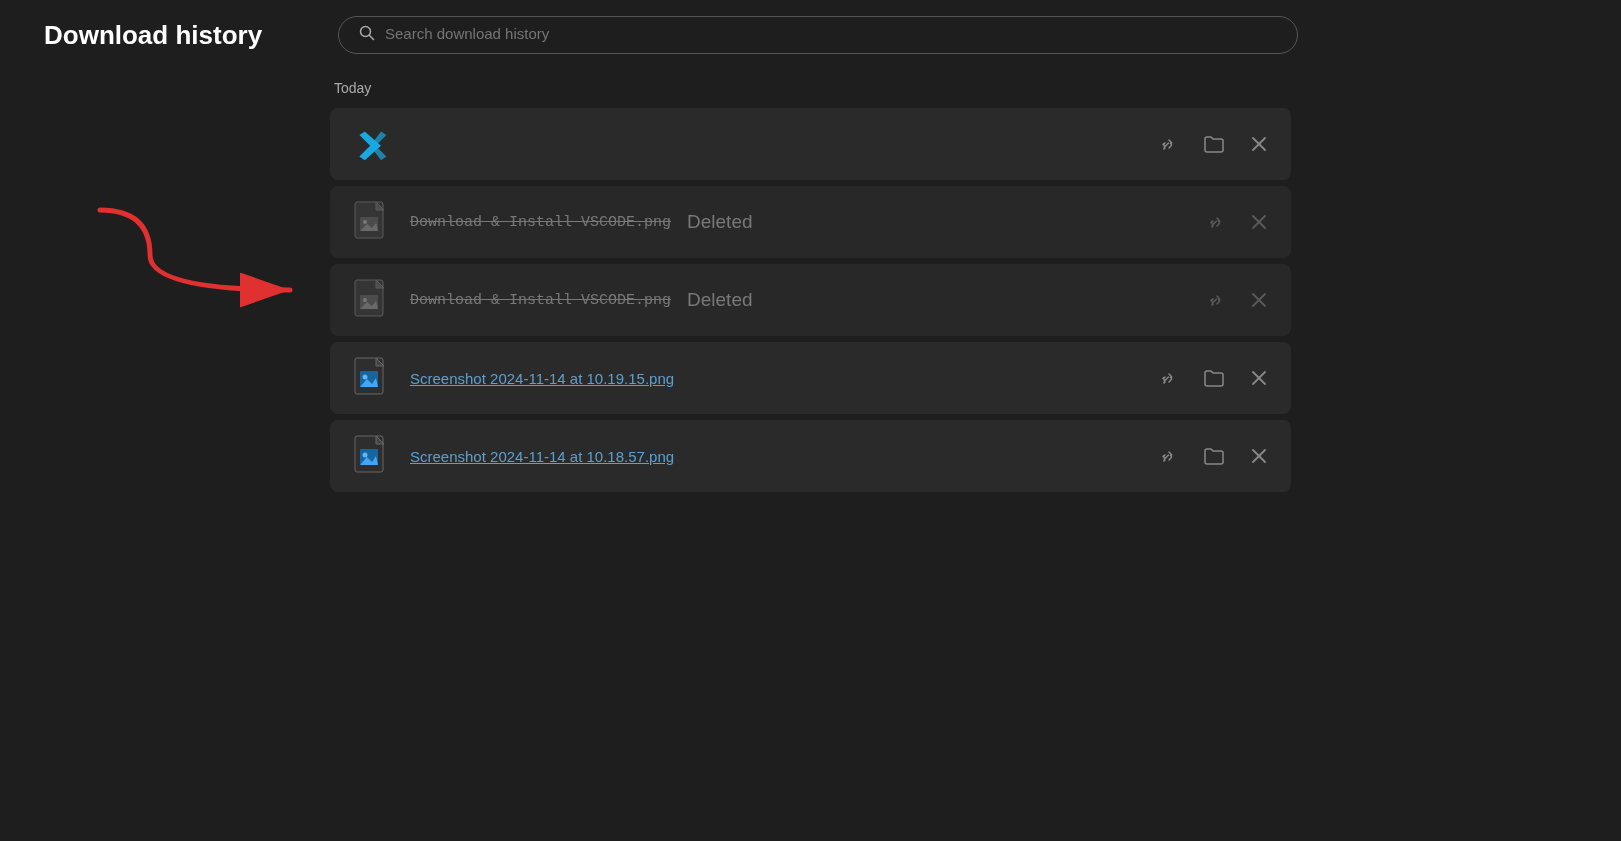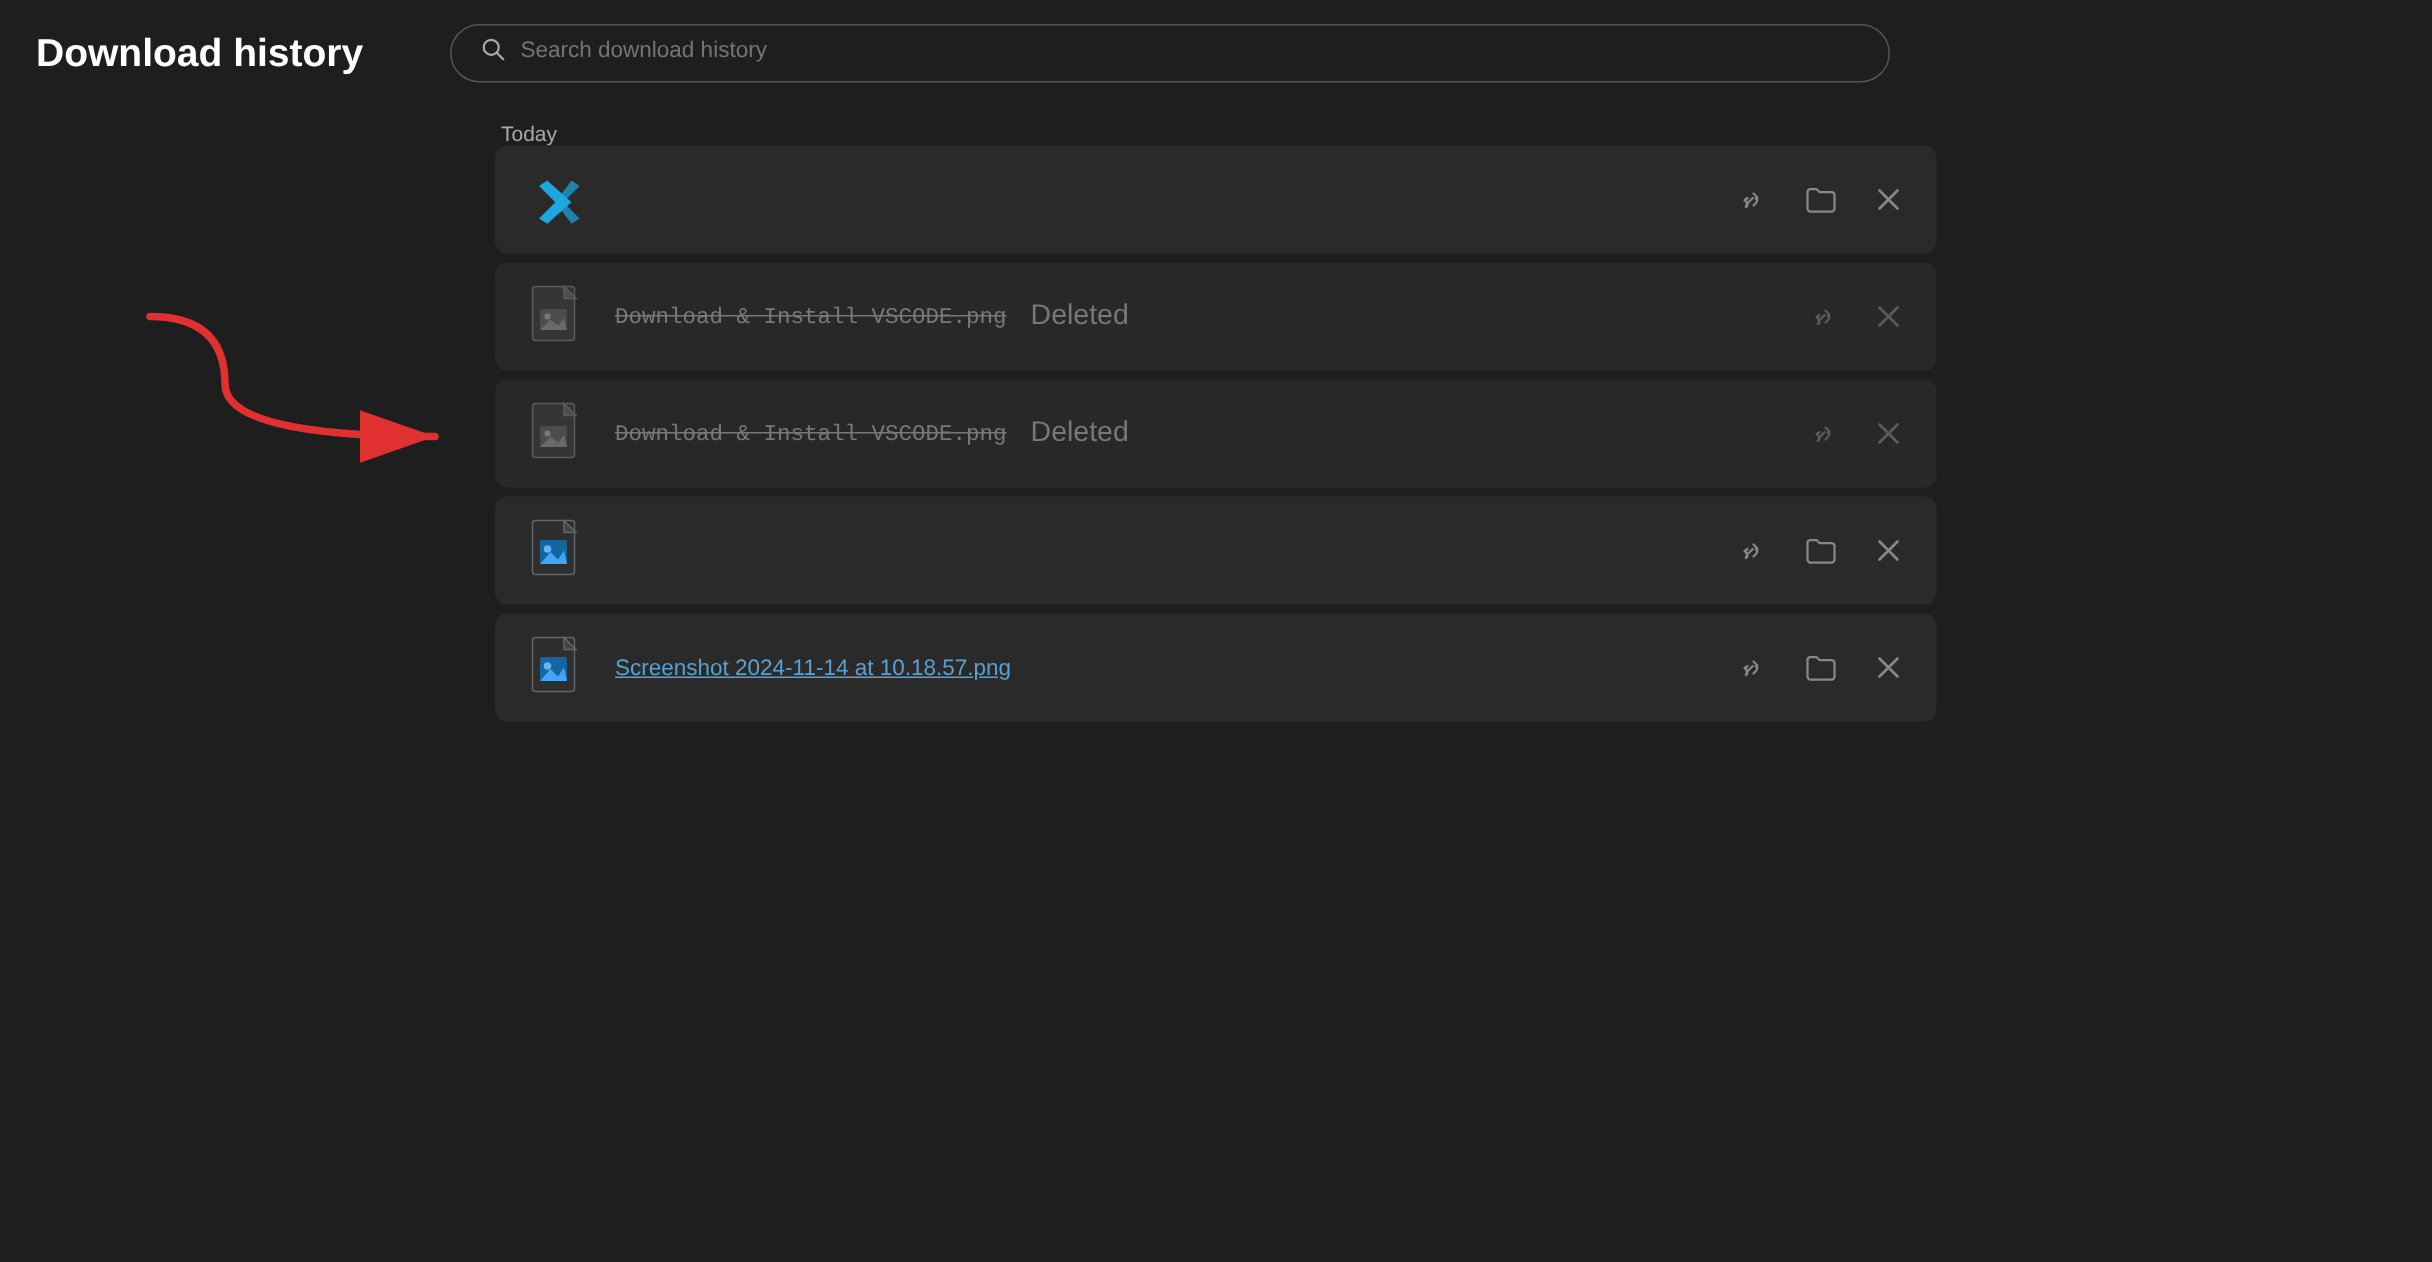--- a/index.html
+++ b/index.html
@@ -16,7 +16,8 @@
       display: flex;
       align-items: center;
       padding: 16px 24px 16px 24px;
-      gap: 16px;
+      gap: 34px;
+      margin-left: 20px;
     }
 
     .page-title {

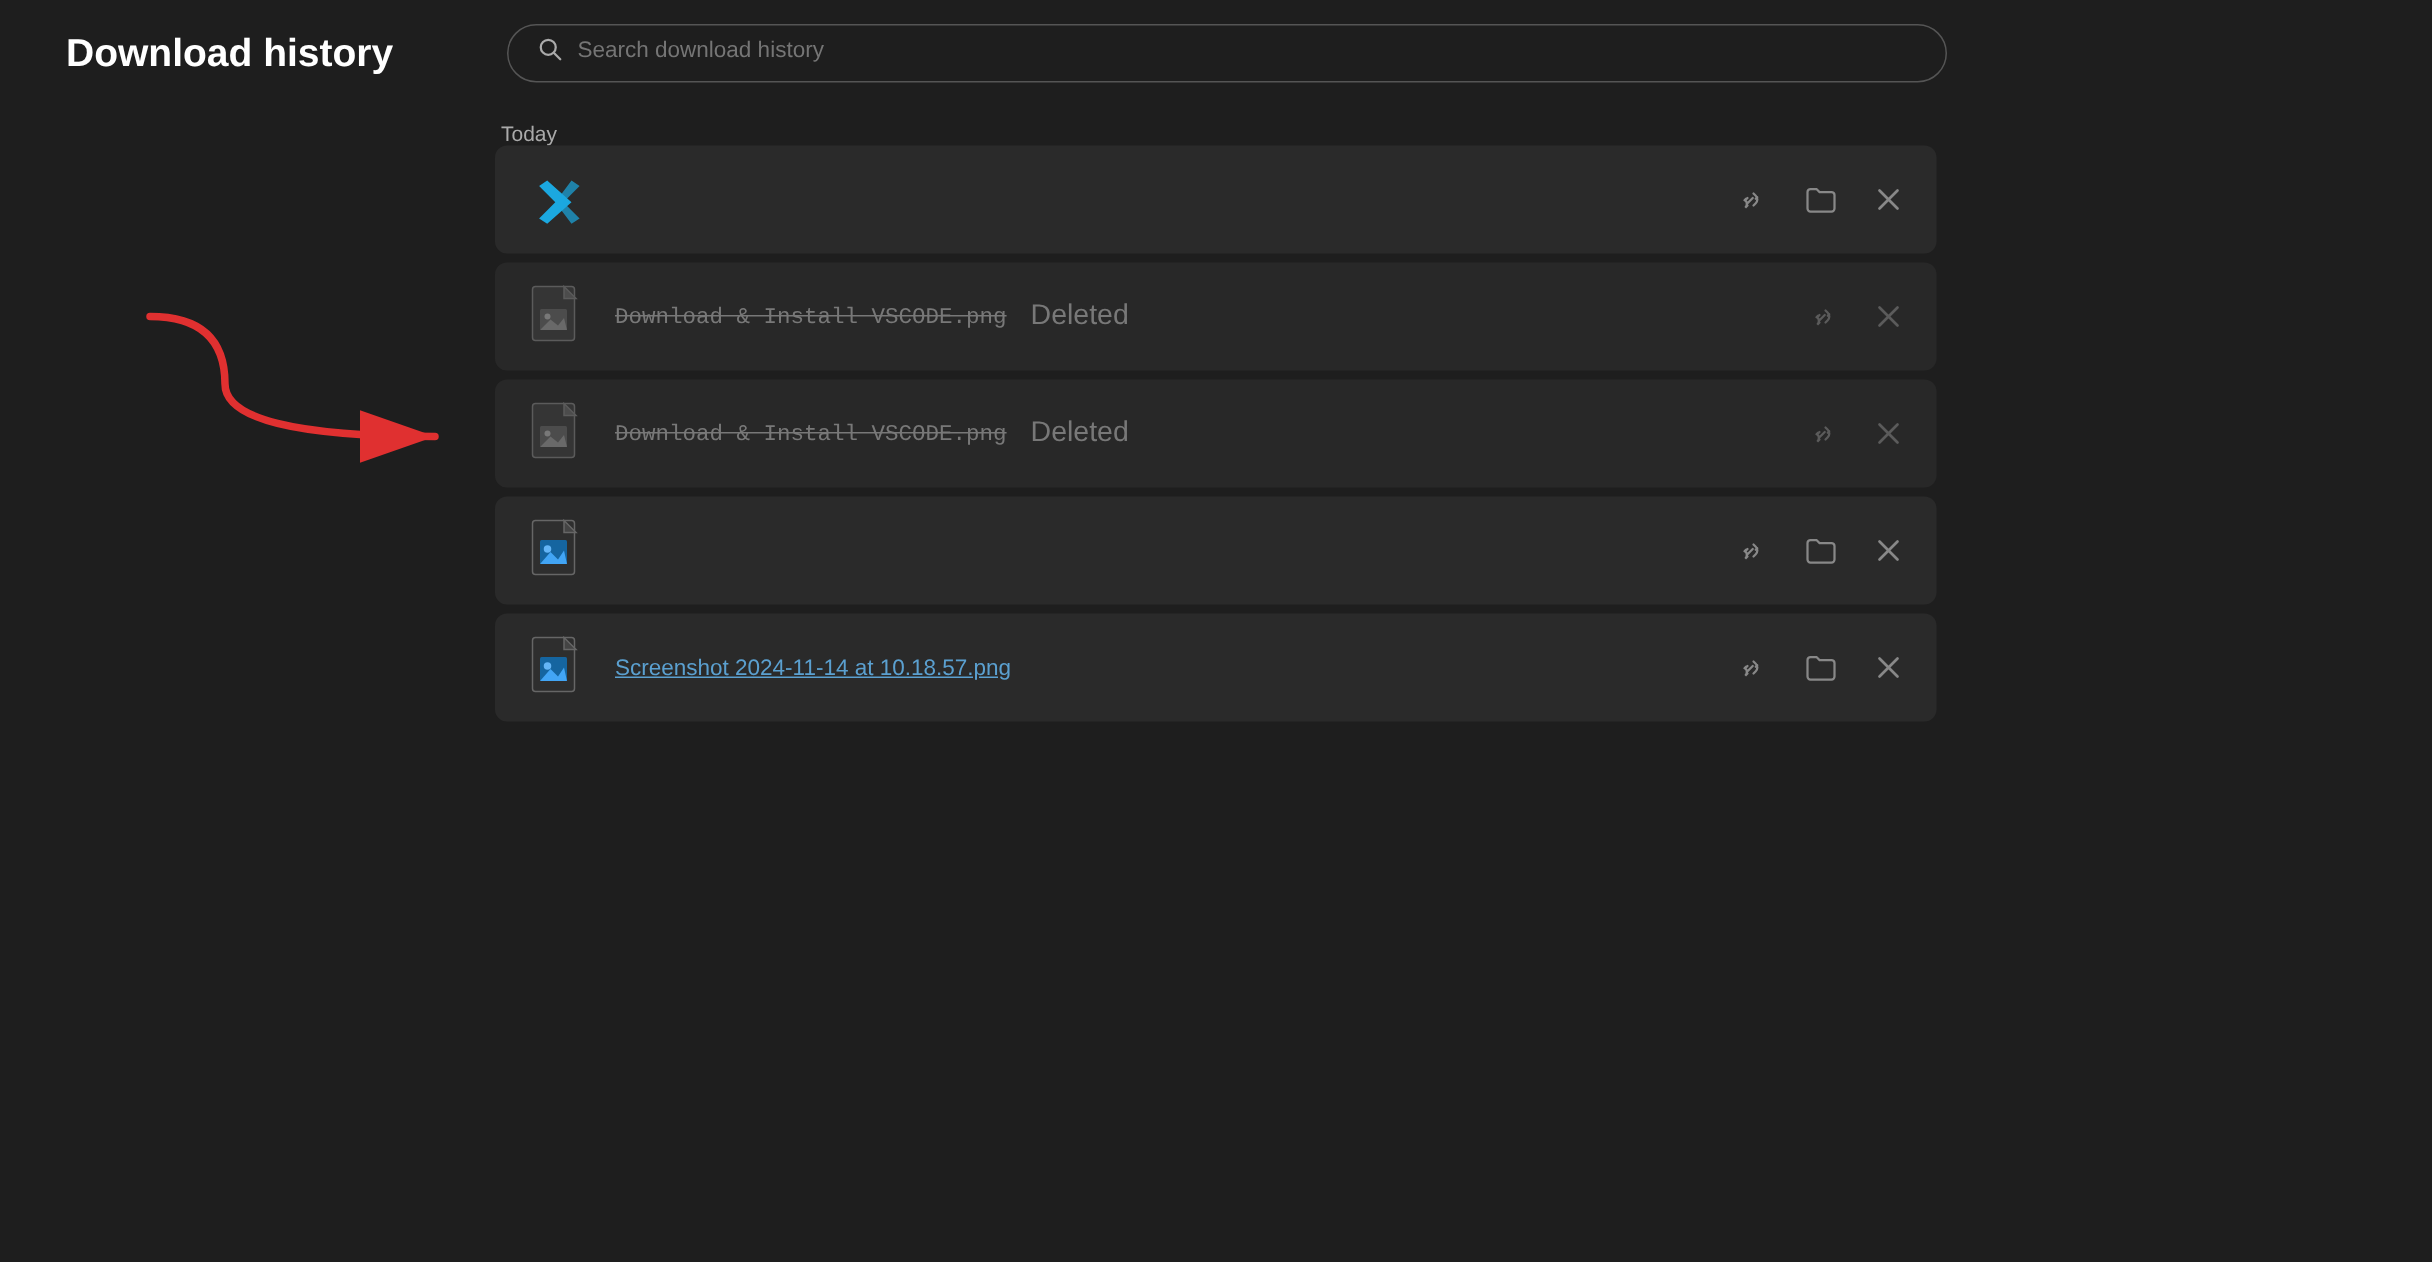--- a/index.html
+++ b/index.html
@@ -65,7 +65,7 @@
     .section-label {
       font-size: 14px;
       color: #aaaaaa;
-      margin-bottom: 0;
+      margin-bottom: 12px;
       margin-left: 4px;
     }
 

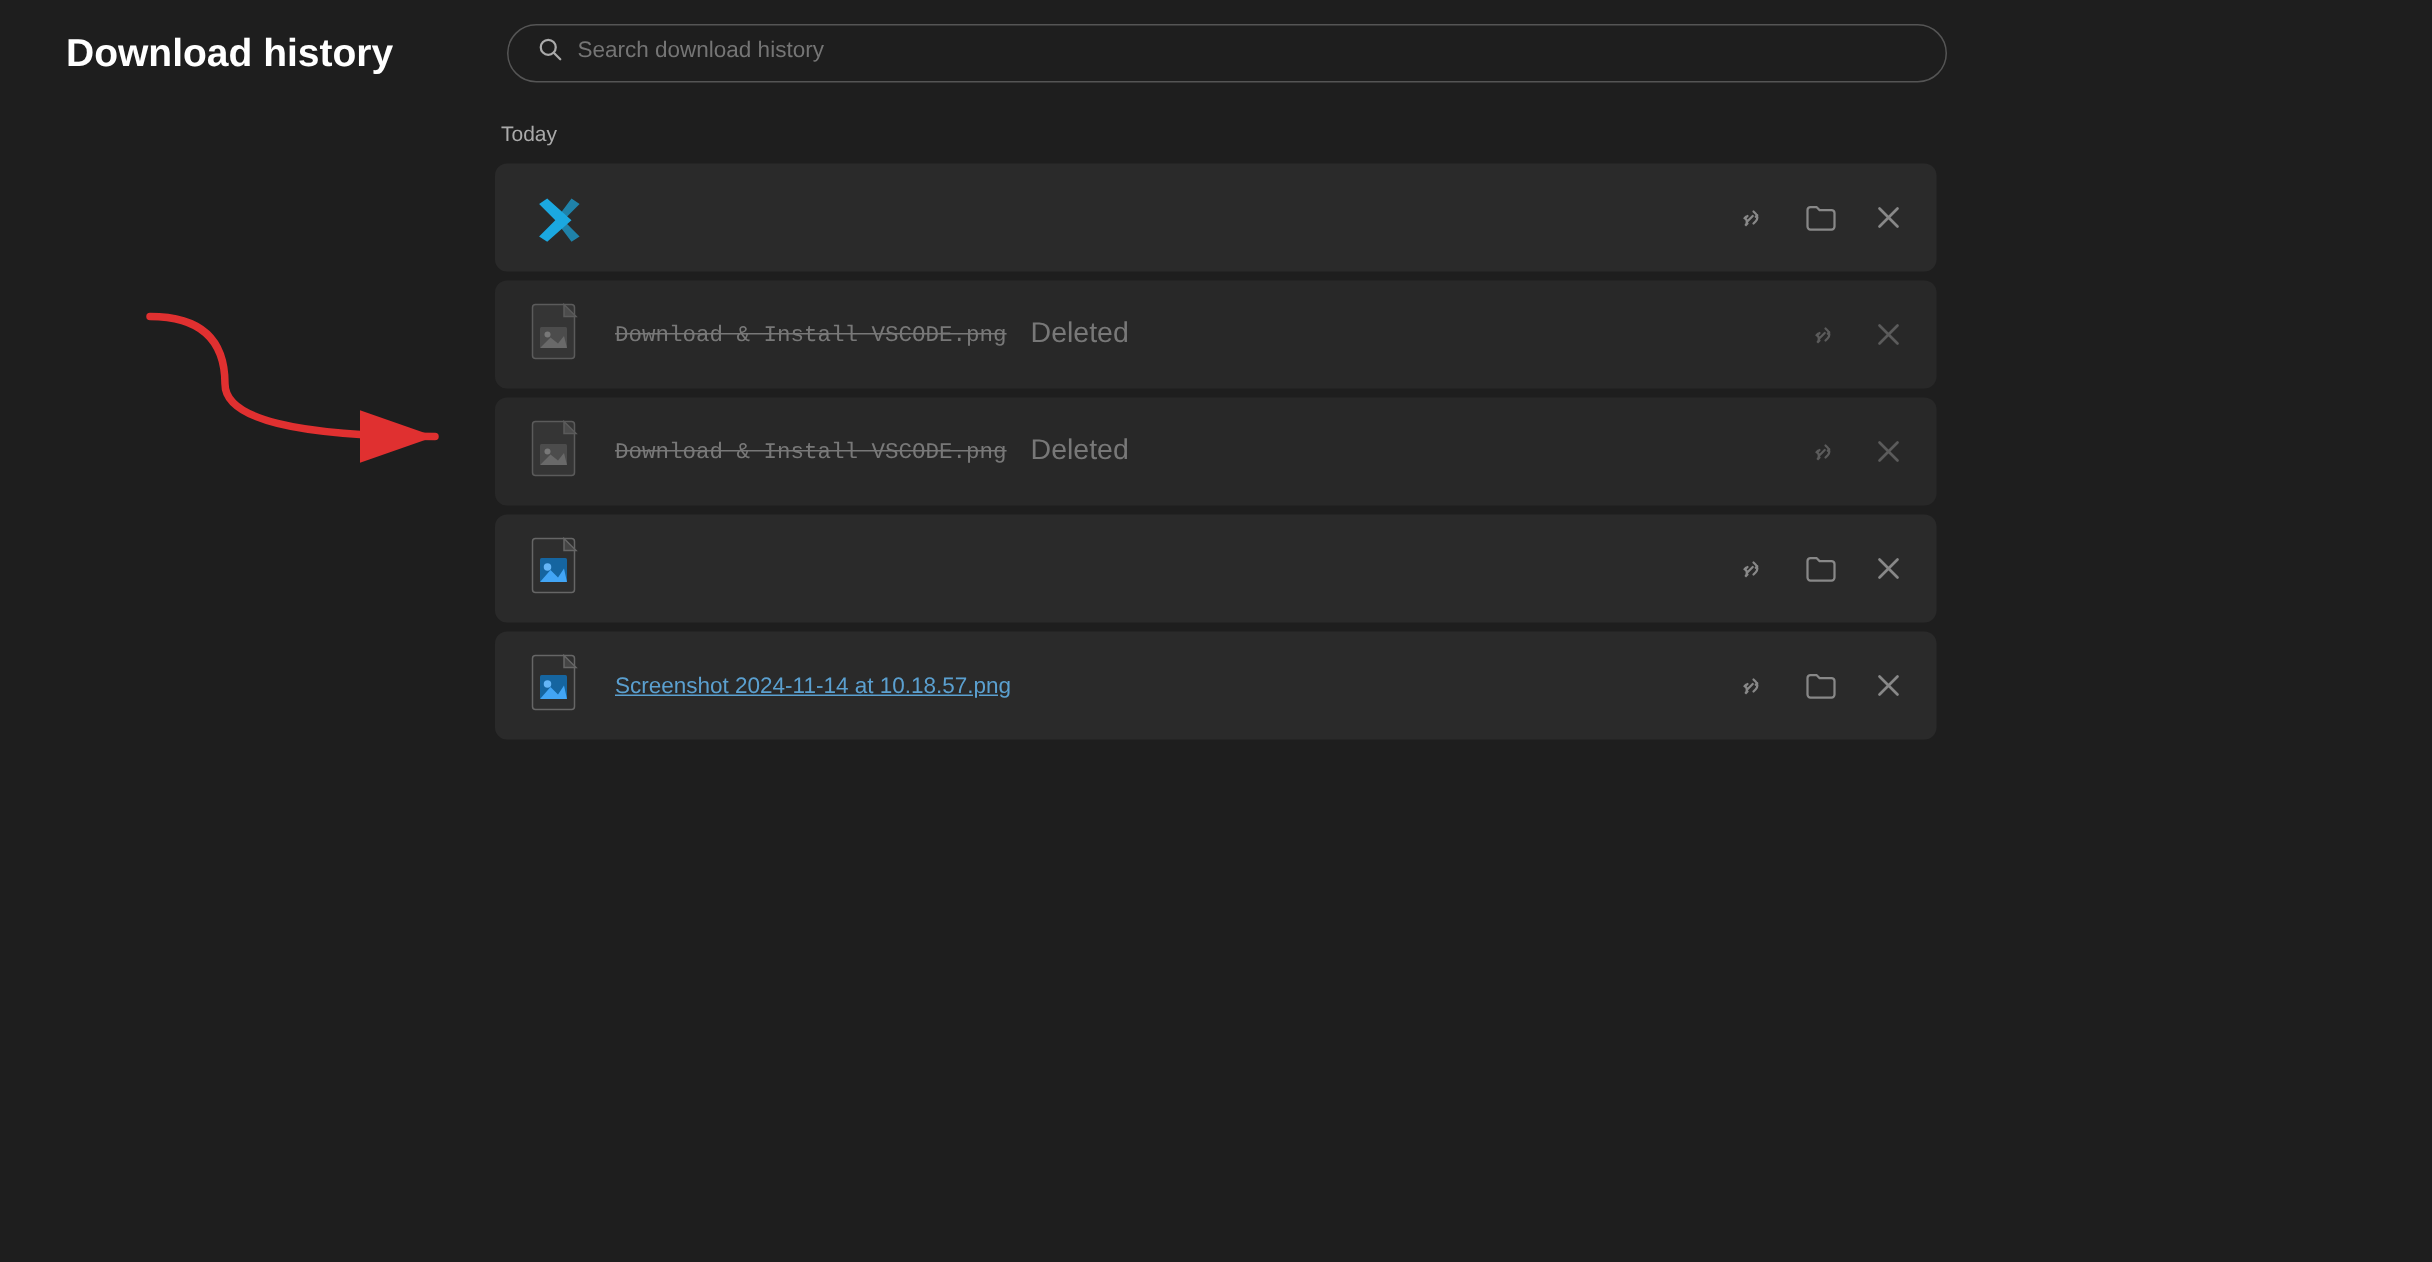--- a/index.html
+++ b/index.html
@@ -294,6 +294,9 @@
             <polygon points="6,30 13,22 18,27 22,21 24,30" fill="#42a5f5"></polygon>
           </svg>
         </div>
+        <div class="file-info">
+          <span class="file-name">Screenshot 2024-11-14 at 10.19.15.png</span>
+        </div>
         <div class="item-actions">
           <button class="action-btn" title="Copy link">
             <svg width="20" height="20" viewBox="0 0 20 20" fill="none">

